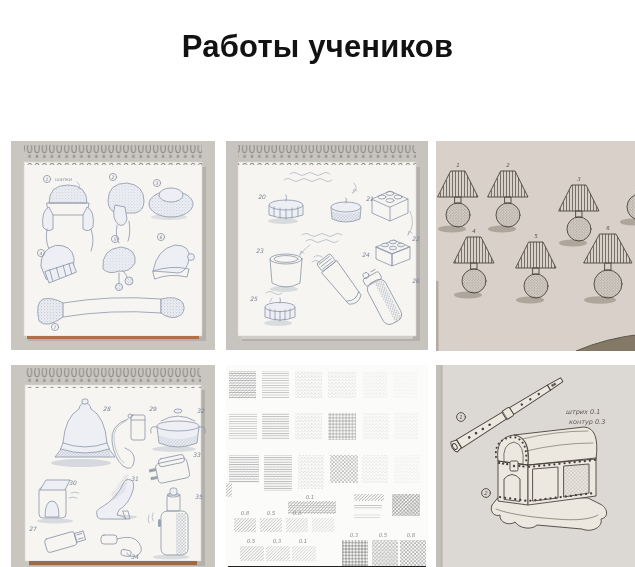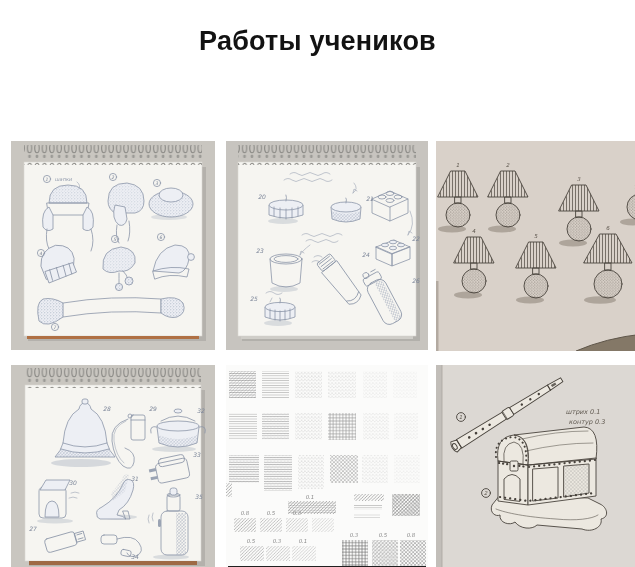--- a/index.html
+++ b/index.html
@@ -6,7 +6,7 @@
   body{width:635px;height:567px;background:#ffffff;position:relative;overflow:hidden;
        font-family:"Liberation Sans",sans-serif;}
   .title{position:absolute;top:8px;left:0;width:635px;text-align:center;
-         font-size:27px;font-weight:bold;color:#121212;letter-spacing:.2px;}
+         font-size:31px;font-weight:bold;color:#121212;letter-spacing:.2px;}
   .grid{position:absolute;top:133px;left:0;width:635px;height:434px;}
   .tile{position:absolute;overflow:hidden;margin:8px;padding:0;}
   .t1{left:3px;  top:0;    width:204px;height:209px;}

